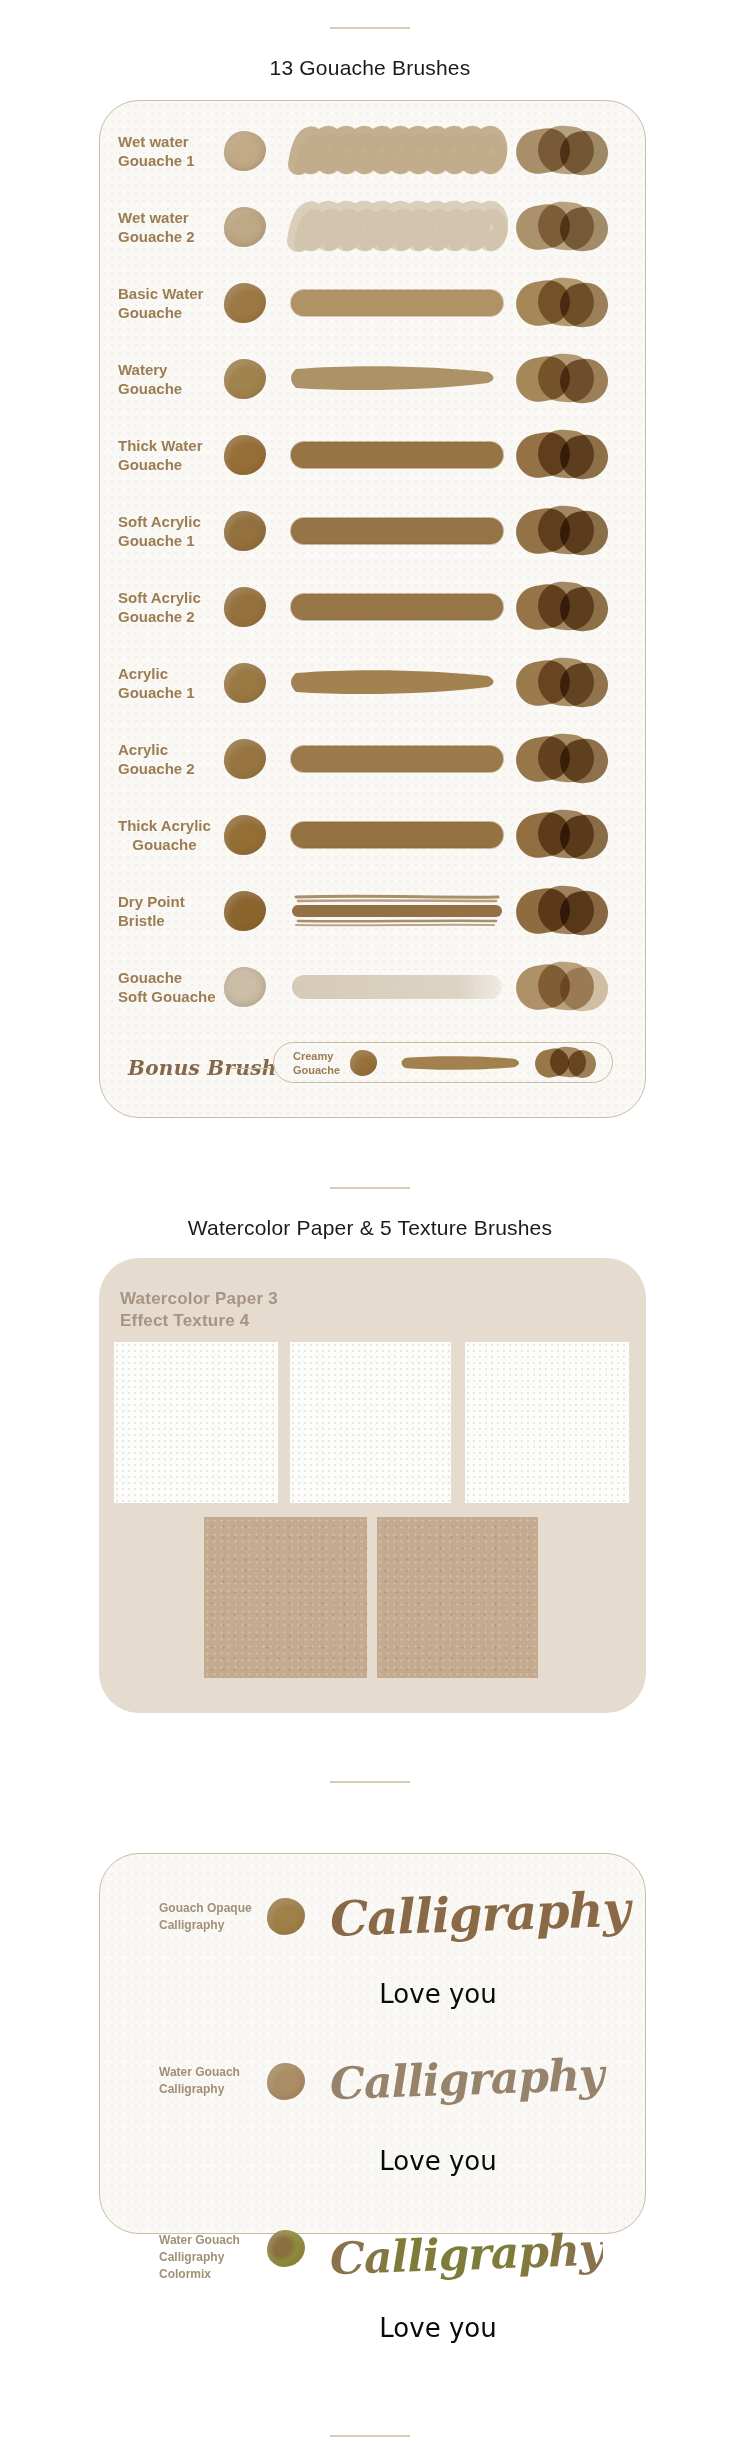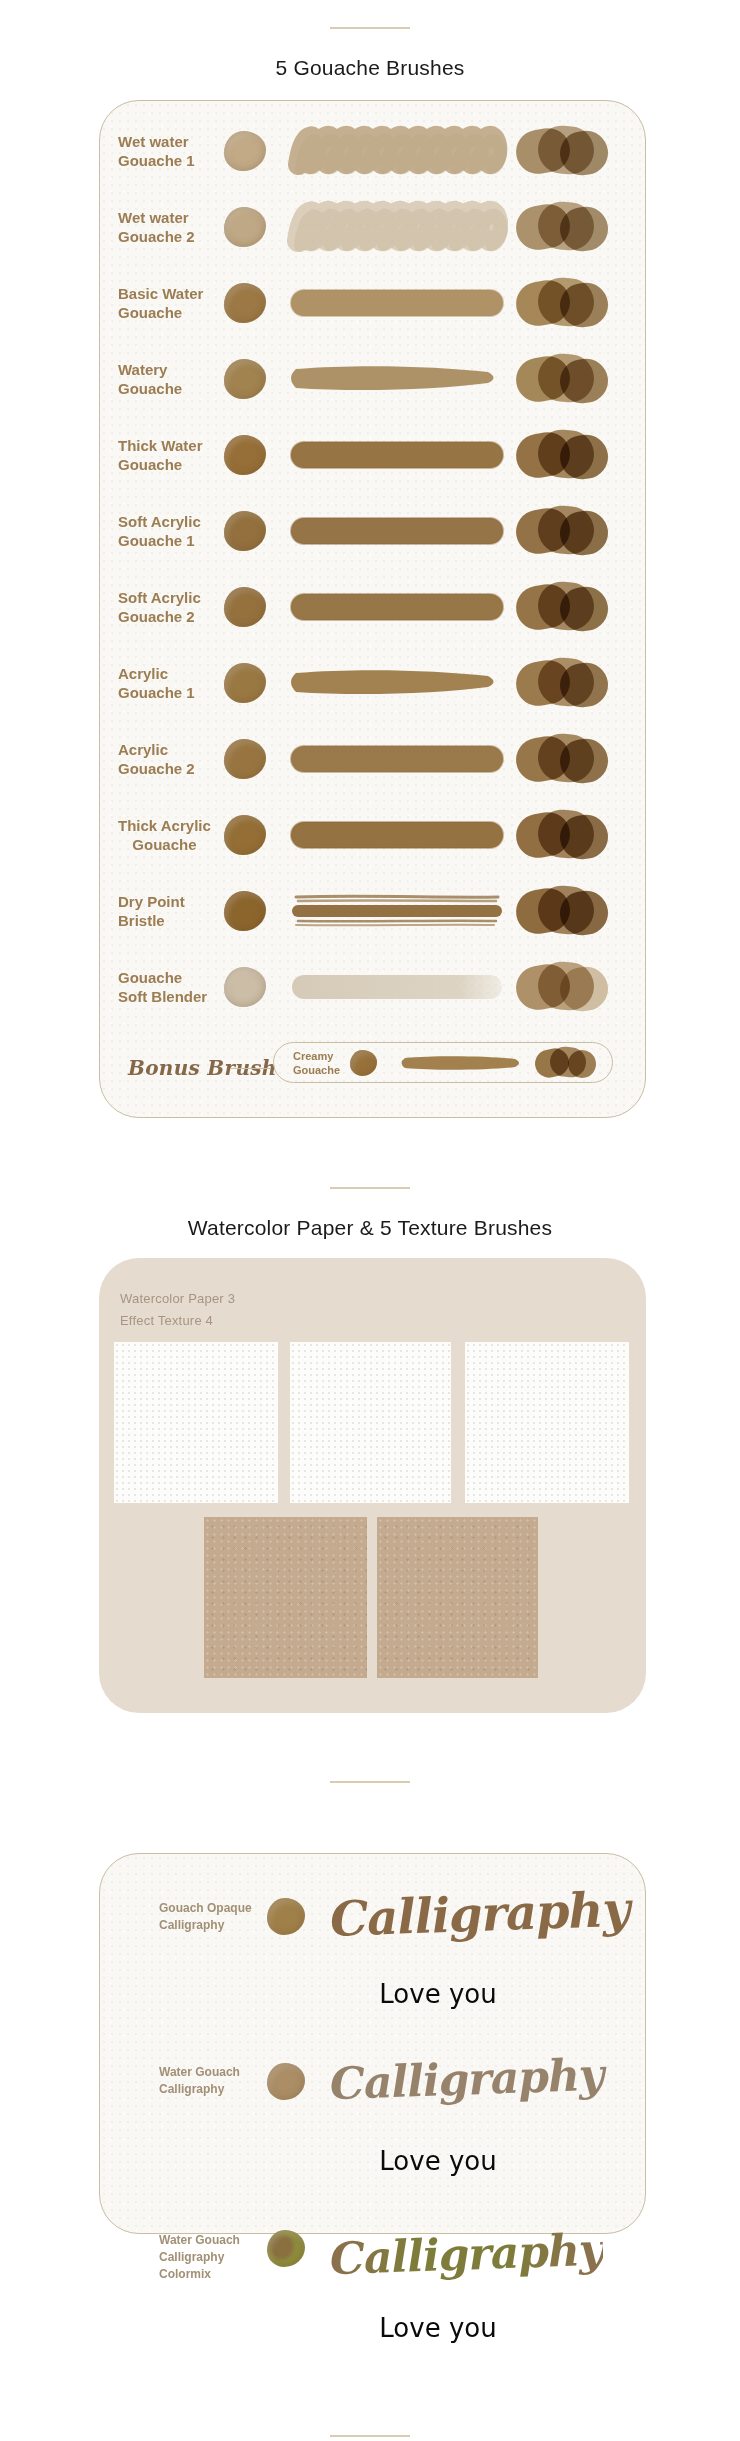--- a/index.html
+++ b/index.html
@@ -66,7 +66,7 @@
 <div class="page" style="--divider: #d9ccb2; --border: #c9bda3; --paper: #f9f8f4; --beige: #e5dbce; --title: #1b1b1b; --label: #9c7d53; --bonus: #85684a; --love: #0a0a0a; --heading2: #a79584; --paperSw: #fcfcfb; --texSw: #c4ab90; --label3: #a29076;">
 
   <div class="divider" style="top:27px"></div>
-  <div class="sec-title" style="top:56px">5 Gouache Brushes</div>
+  <div class="sec-title" style="top:56px">13 Gouache Brushes</div>
 
   <section class="card paper card1">
     <div id="c1rows">

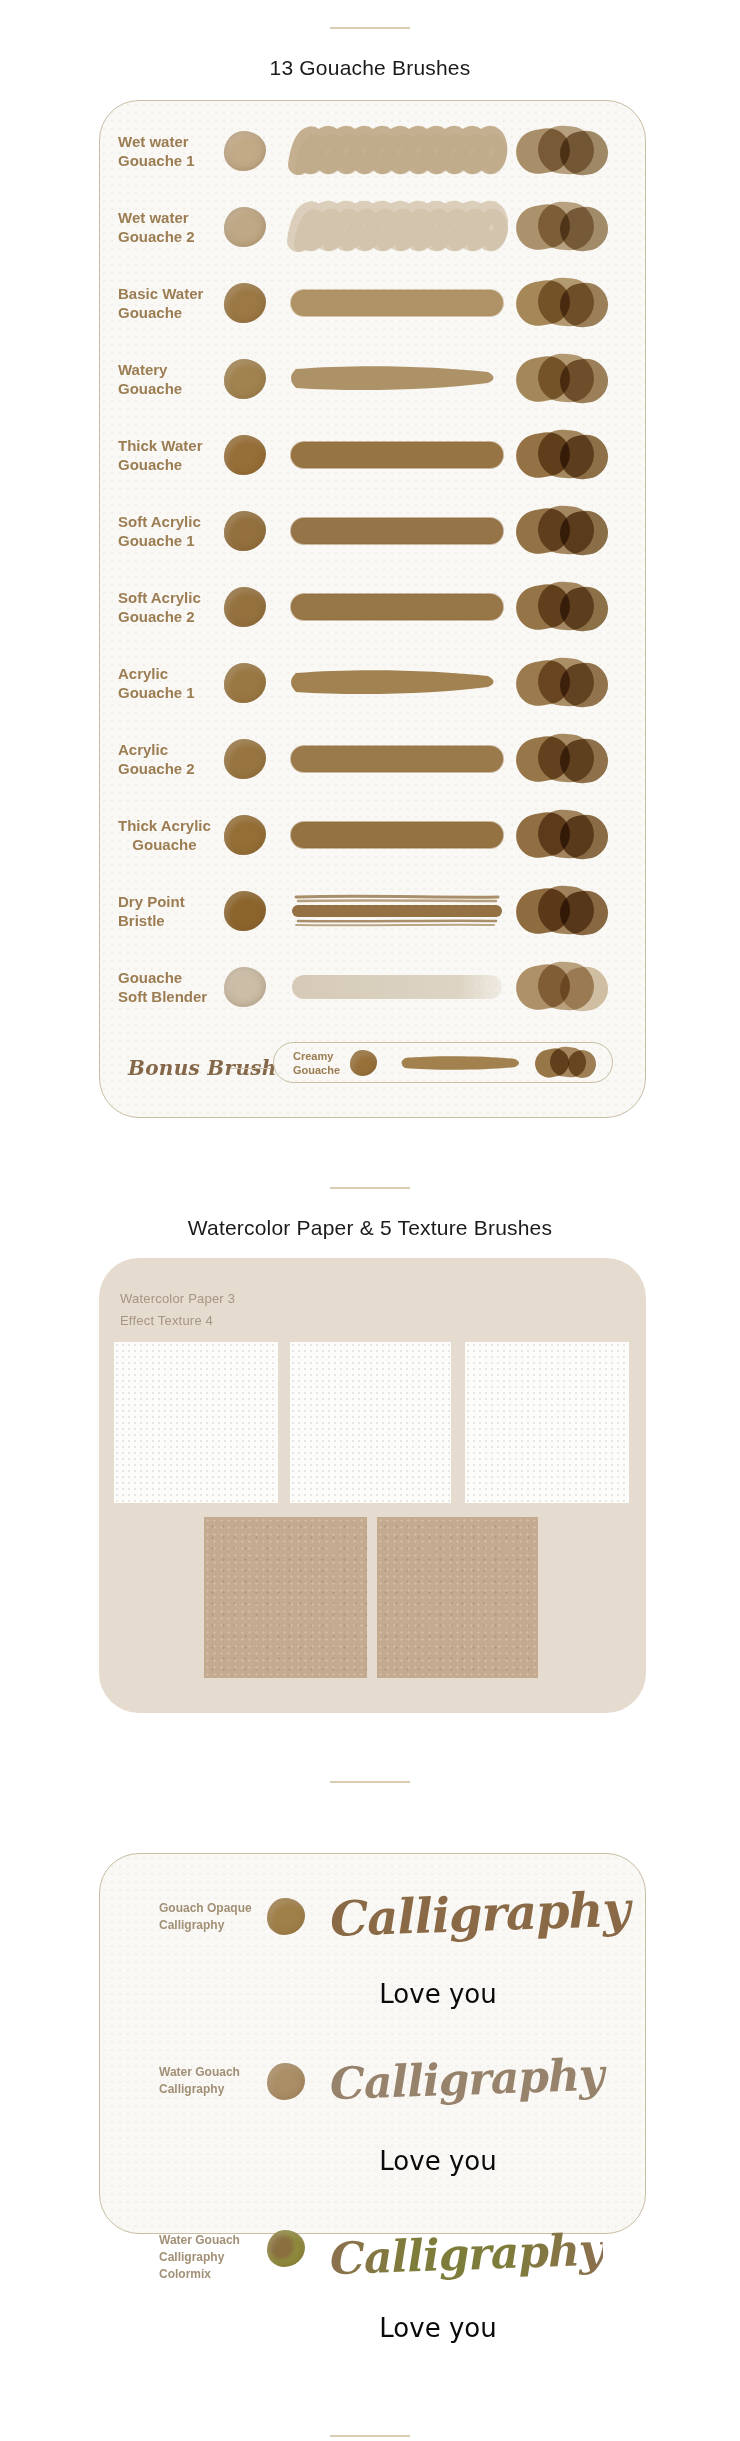--- a/index.html
+++ b/index.html
@@ -250,7 +250,7 @@
         <div class="b-row" style="top: 848px;">
           <div class="c1-label">
             <div>Gouache</div>
-            <div>Soft Blender</div>
+            <div>Soft Gouache</div>
           </div>
           <div class="dab c1-dab" style="background: rgb(203, 189, 166);"></div>
           <div class="c1-stroke"><svg width="222" height="64" viewBox="0 0 222 64" xmlns="http://www.w3.org/2000/svg">

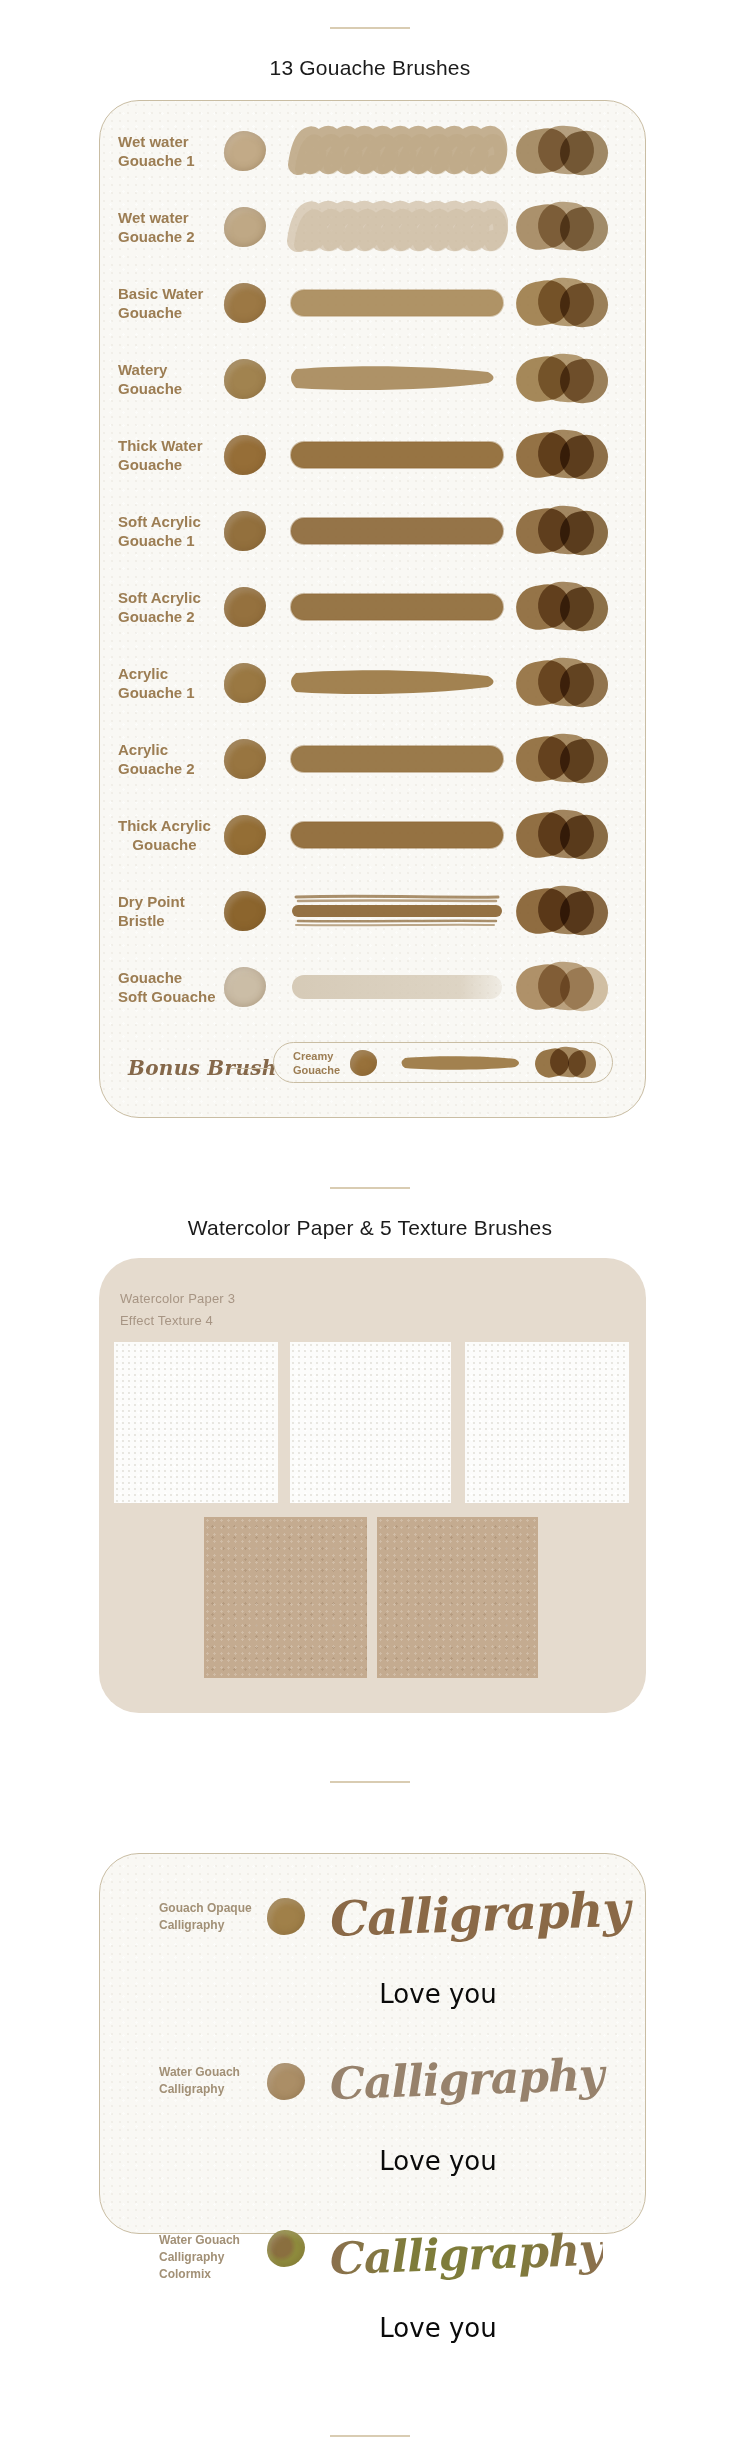--- a/index.html
+++ b/index.html
@@ -40,8 +40,8 @@
   .bonus-stroke{position:absolute;left:122px;top:50%;transform:translateY(-50%);width:130px;height:26px;}
   .bonus-scribble{position:absolute;left:258px;top:50%;transform:translateY(-50%);width:66px;height:44px;}
 
-  .c2-heading{position:absolute;left:21px;top:30px;font-size:13px;line-height:22px;
-              font-weight:400;color:var(--heading2,#a79584);letter-spacing:.2px;}
+  .c2-heading{position:absolute;left:21px;top:30px;font-size:17px;line-height:22px;
+              font-weight:700;color:var(--heading2,#a79584);letter-spacing:.2px;}
   .c2-swatch{position:absolute;}
   .paper-swatch{background-color:var(--paperSw,#fcfcfb);
         background-image:radial-gradient(rgba(185,180,165,.30) 1px, rgba(0,0,0,0) 1.3px),

